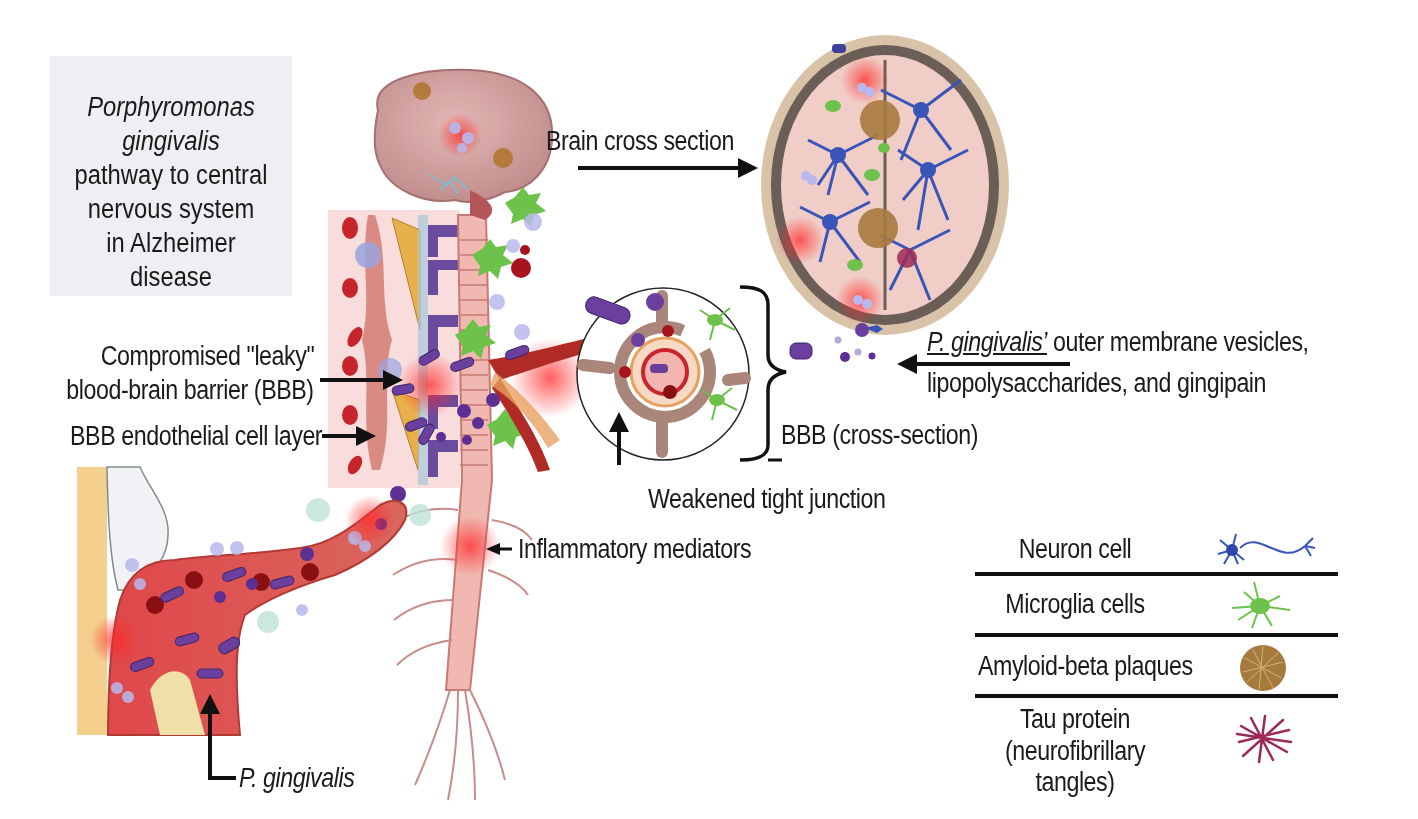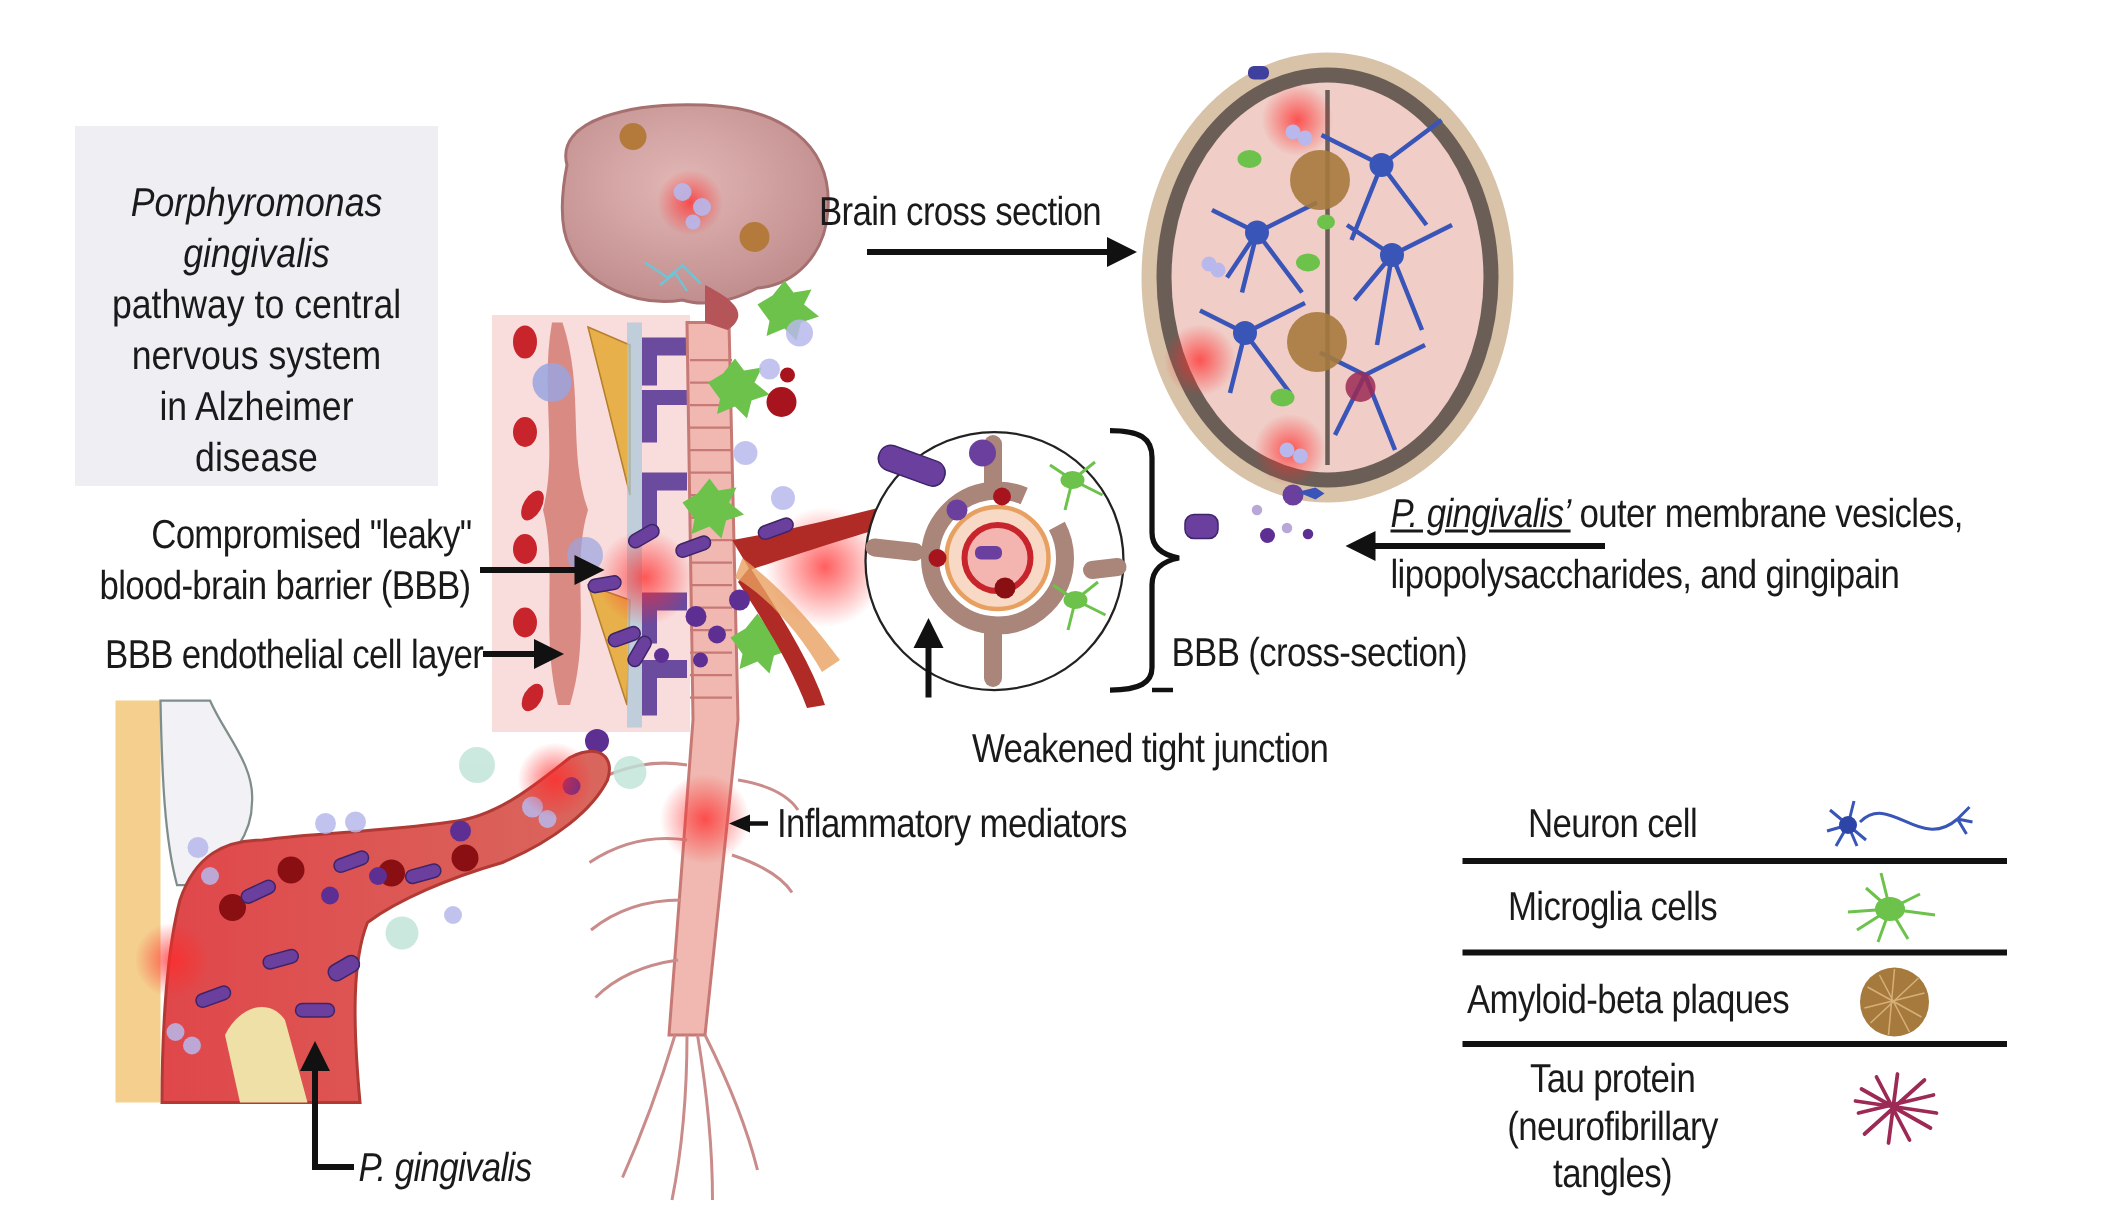--- a/index.html
+++ b/index.html
@@ -4,7 +4,7 @@
 <style>
   html,body{margin:0;padding:0;background:#ffffff;}
   body{width:1418px;height:819px;position:relative;overflow:hidden;font-family:"Liberation Sans","DejaVu Sans",sans-serif;color:#1a1a1a;}
-  .abs{position:absolute;margin-top:28px;}
+  .abs{position:absolute;}
   .lbl{position:absolute;font-size:27px;line-height:32px;white-space:nowrap;letter-spacing:-0.5px;transform:scaleX(0.86);transform-origin:left top;}
   .lbl.r{transform-origin:right top;text-align:right;}
   .lbl.c{transform-origin:center top;text-align:center;}

